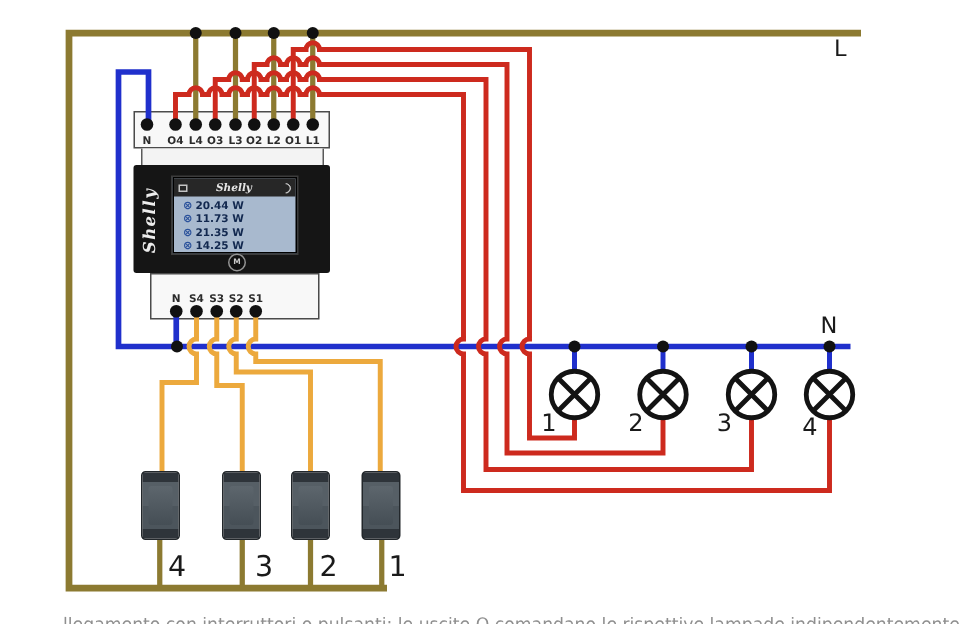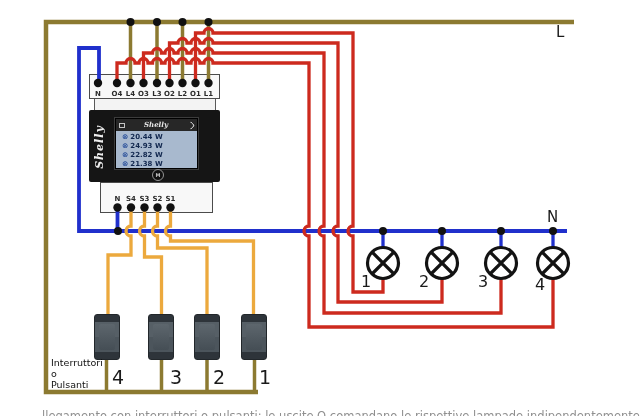--- a/index.html
+++ b/index.html
@@ -73,7 +73,7 @@
       </div>
       <div class="srow">
         <span class="bulb-ic">⊗</span>
-        <span>24.93 W</span>
+        <span>11.73 W</span>
       </div>
       <div class="srow">
         <span class="bulb-ic">⊗</span>

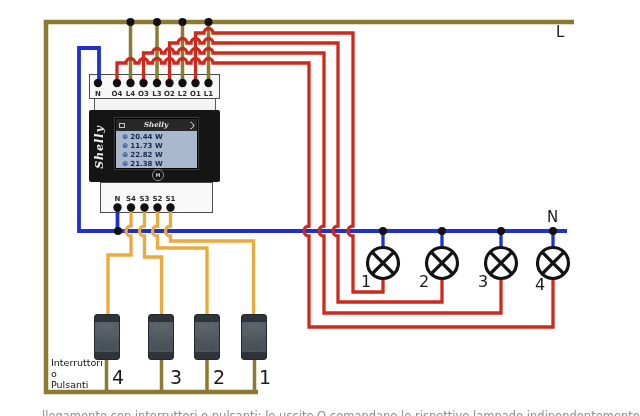--- a/index.html
+++ b/index.html
@@ -77,7 +77,7 @@
       </div>
       <div class="srow">
         <span class="bulb-ic">⊗</span>
-        <span>22.82 W</span>
+        <span>21.35 W</span>
       </div>
       <div class="srow">
         <span class="bulb-ic">⊗</span>

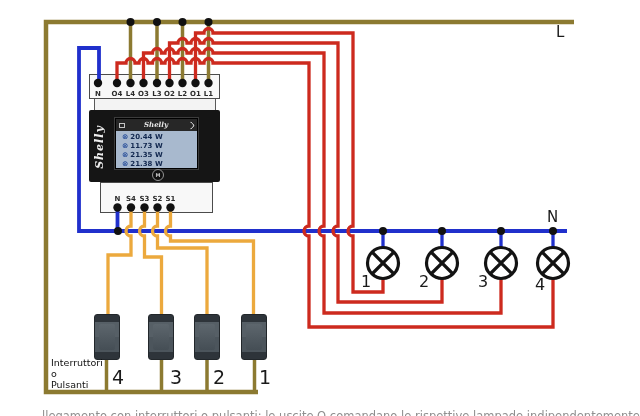--- a/index.html
+++ b/index.html
@@ -81,7 +81,7 @@
       </div>
       <div class="srow">
         <span class="bulb-ic">⊗</span>
-        <span>21.38 W</span>
+        <span>14.25 W</span>
       </div>
     </div>
   </div>

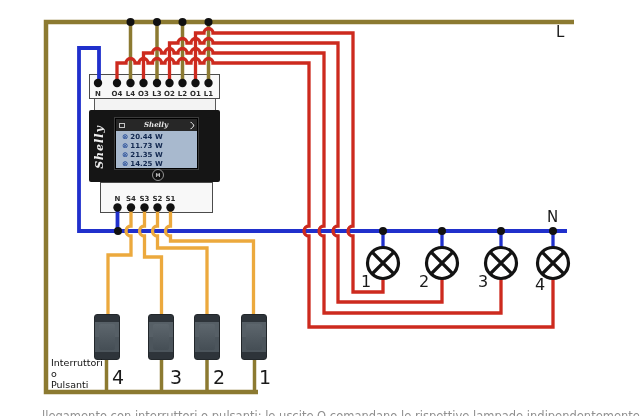--- a/index.html
+++ b/index.html
@@ -93,11 +93,6 @@
   <div class="sw" style="left:194px;top:314px;"></div>
   <div class="sw" style="left:241px;top:314px;"></div>
 
-  <div class="grp-label">
-    <div>Interruttori</div>
-    <div>o</div>
-    <div>Pulsanti</div>
-  </div>
 
   <div class="caption">llegamento con interruttori o pulsanti: le uscite O comandano le rispettive lampade indipendentemente dal fatto che vengano usati interruttori</div>
 

